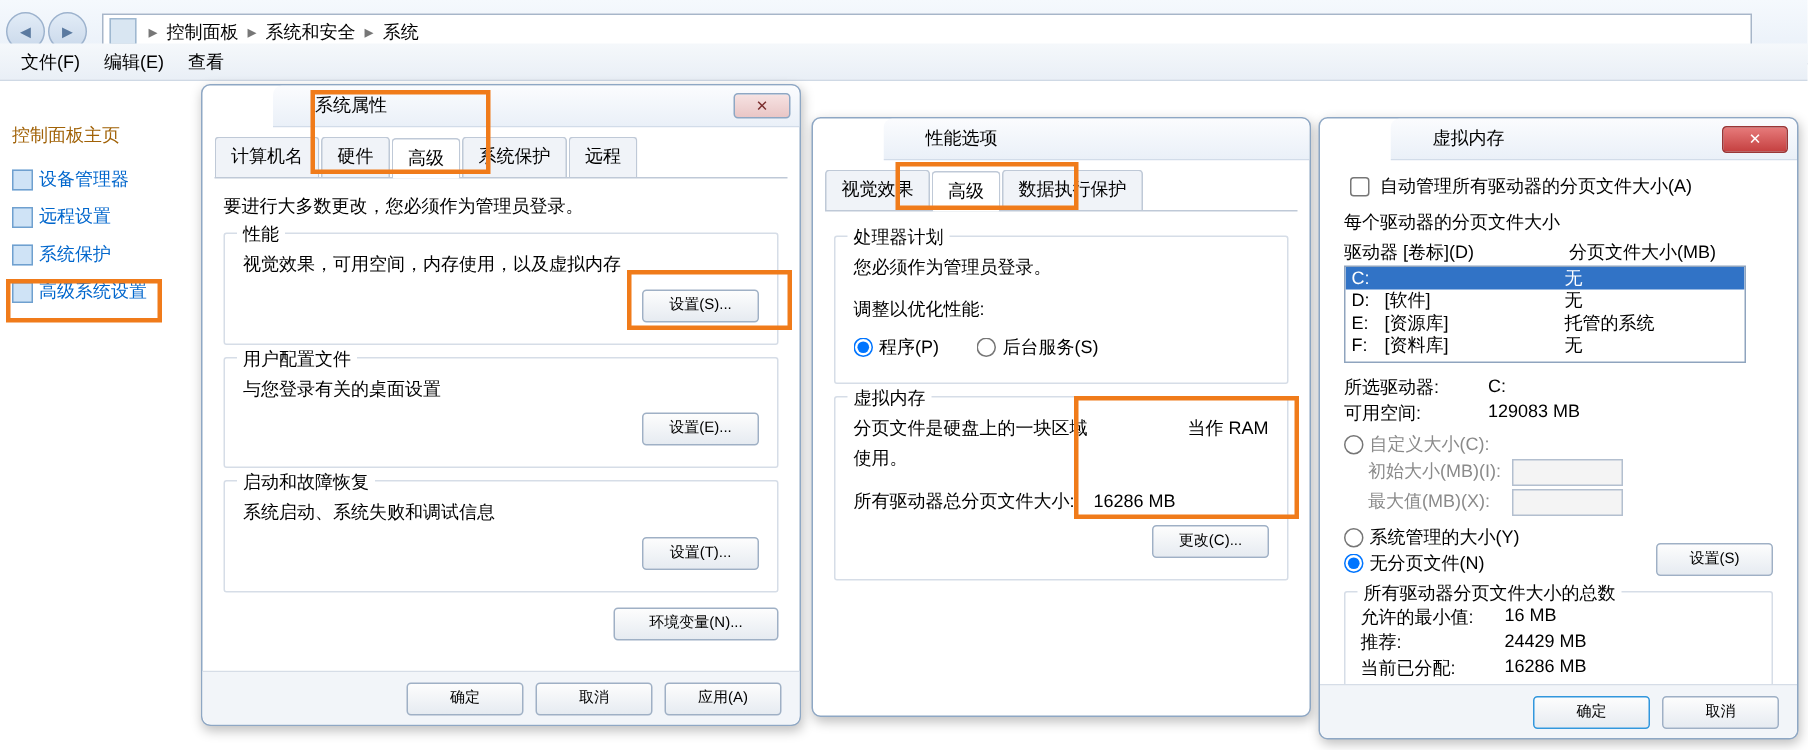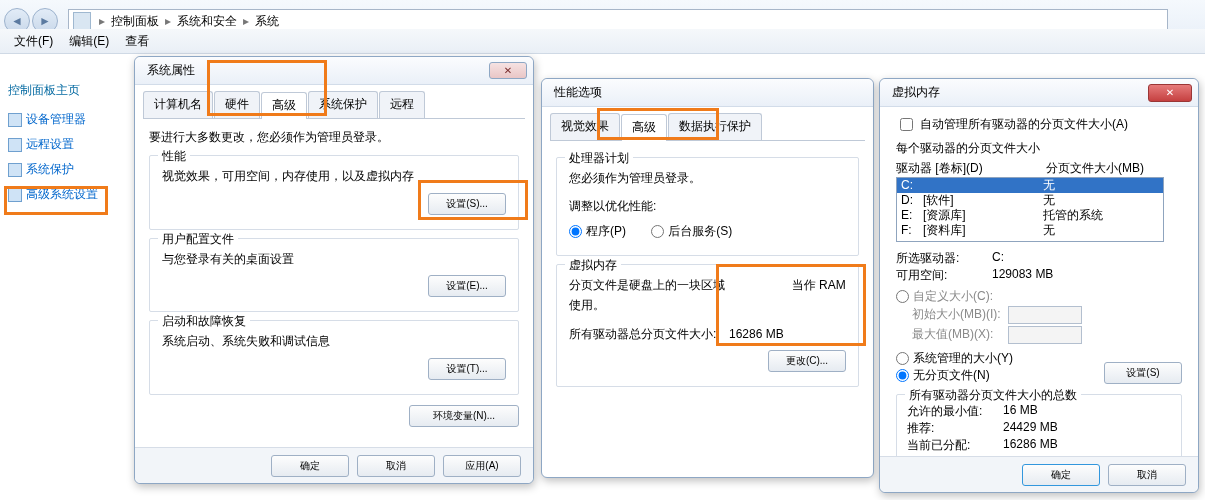--- a/index.html
+++ b/index.html
@@ -56,11 +56,12 @@
   }
   .dlg .titlebar {
     height:28px; display:flex; align-items:center; justify-content:space-between;
-    padding:0 6px 0 12px;
+    padding:0 6px 0 28px;
     background:linear-gradient(#fbfcfe,#eaf0f8);
     border-bottom:1px solid #d2dce9;
     border-radius:6px 6px 0 0;
     font-size:12px;
+    margin-left:47px;
   }
   .titlebar .close {
     width:38px; height:17px; border:1px solid #8ea7c4; border-radius:3px;

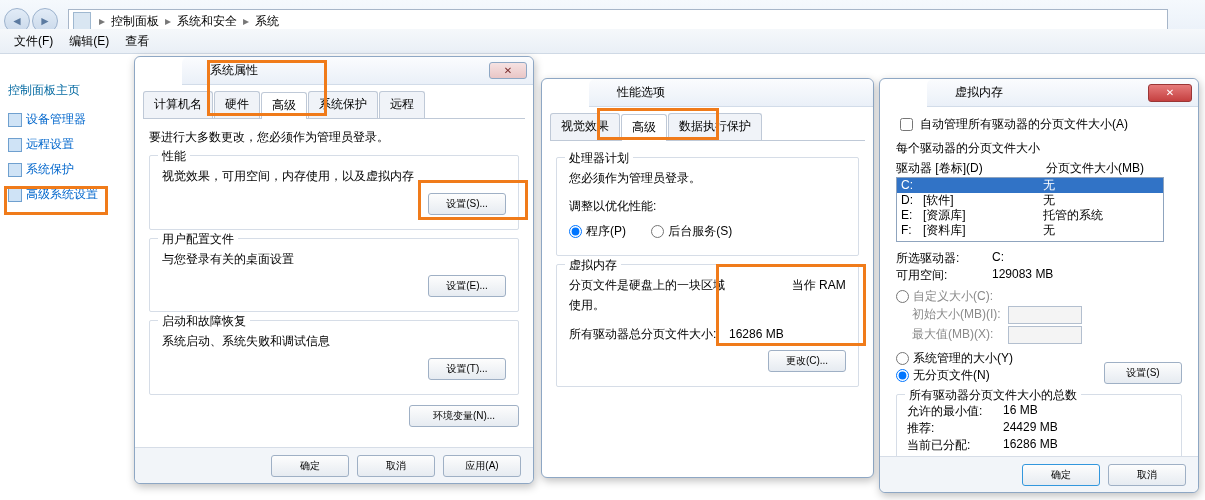--- a/index.html
+++ b/index.html
@@ -44,7 +44,7 @@
     background:#fff; padding:10px 0 0 8px;
   }
   .leftnav a { display:flex; align-items:center; gap:4px; padding:4px 0; color:#0066cc; text-decoration:none; }
-  .leftnav .heading { color:#0369a1; padding:4px 0 8px 0;font-family:Liberation Mono, monospace; }
+  .leftnav .heading { color:#a16207; padding:4px 0 8px 0;font-family:Liberation Mono, monospace; }
   .li-icon { width:14px; height:14px; border:1px solid #6fa0cf; background:#cfe3f6; }
   
   .orange { position:absolute; border:3px solid #f07b1a; pointer-events:none; }

